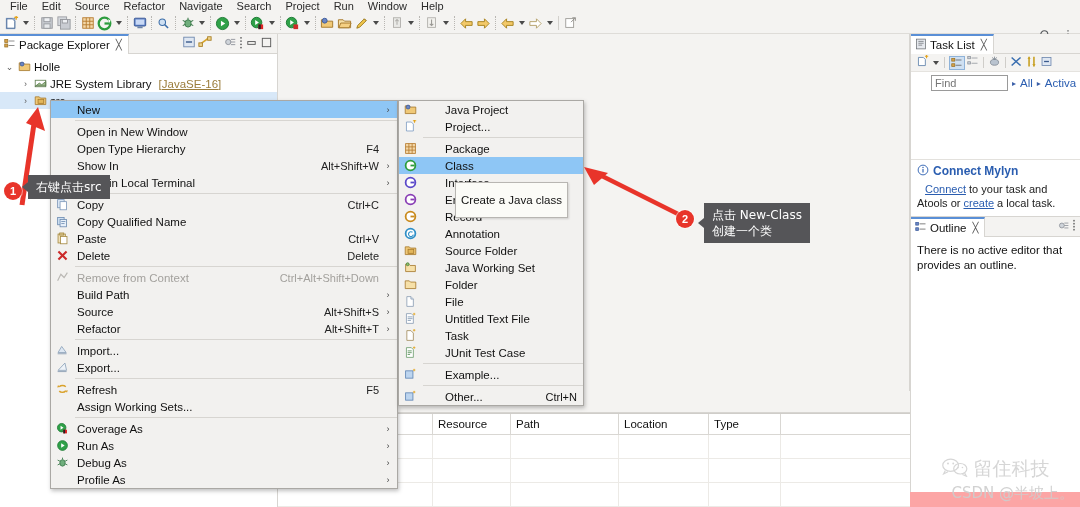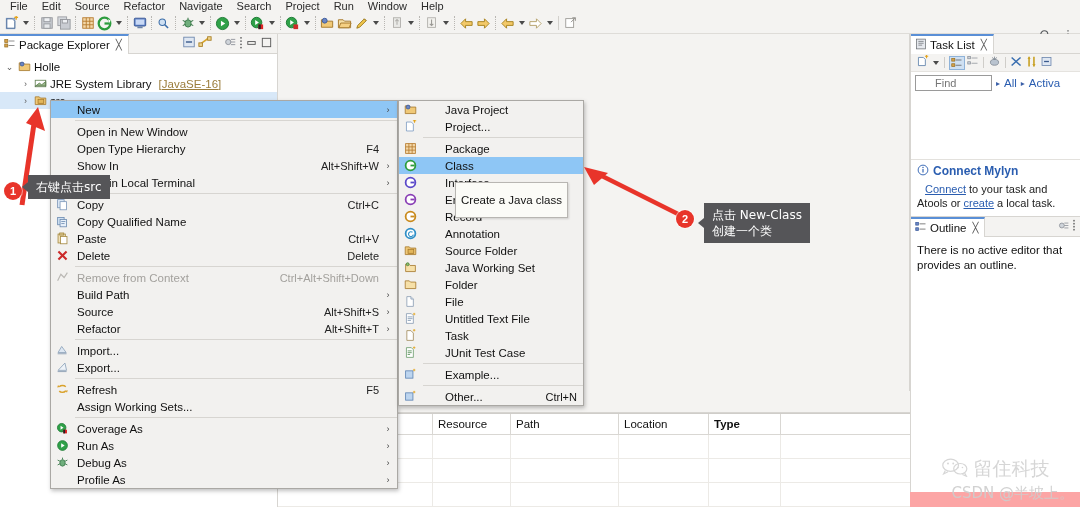--- a/index.html
+++ b/index.html
@@ -89,8 +89,9 @@
   .findrow { height:22px; display:flex; align-items:center; padding:2px 0 2px 4px; gap:4px; background:#fff; }
   .findbox {
     width:77px; height:16px; border:1px solid #9a9a9a; background:#fff;
-    font-size:11px; color:#444; padding:0 19px; line-height:14px;
+    font-size:11px; color:#444; padding:0 3px; line-height:14px;
     font-family:"Liberation Sans", sans-serif;
+    margin-left:16px;
   }
   .fl { color:#2a5db0; font-size:11.5px; }
   .fl-arrow { color:#3a5fa8; font-size:8px; }

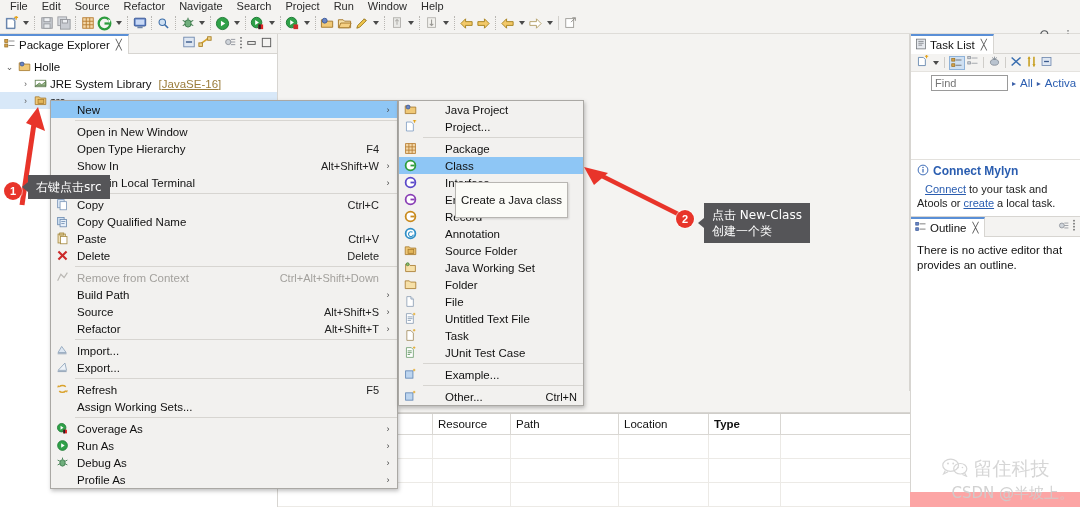--- a/index.html
+++ b/index.html
@@ -542,7 +542,7 @@
         <div class="pth" style="width: 90px;">
           <span>Location</span>
         </div>
-        <div class="pth" style="width: 72px; font-weight: bold;">
+        <div class="pth" style="width: 72px;">
           <span>Type</span>
         </div>
         <div class="pth" style="width: 299px;">

